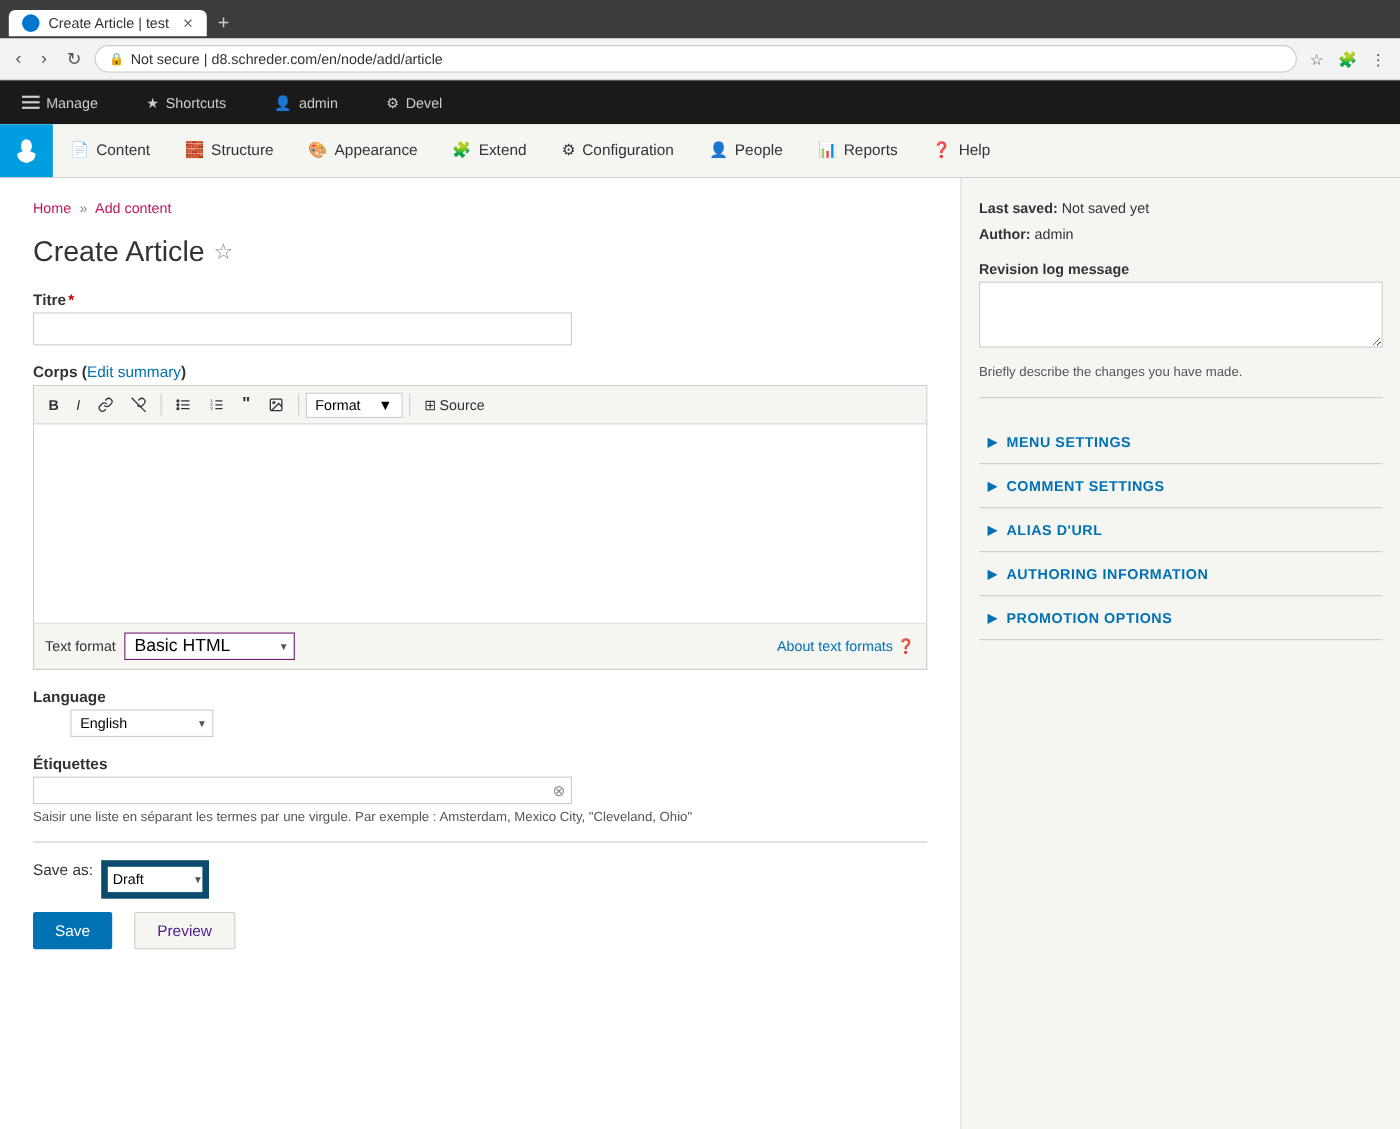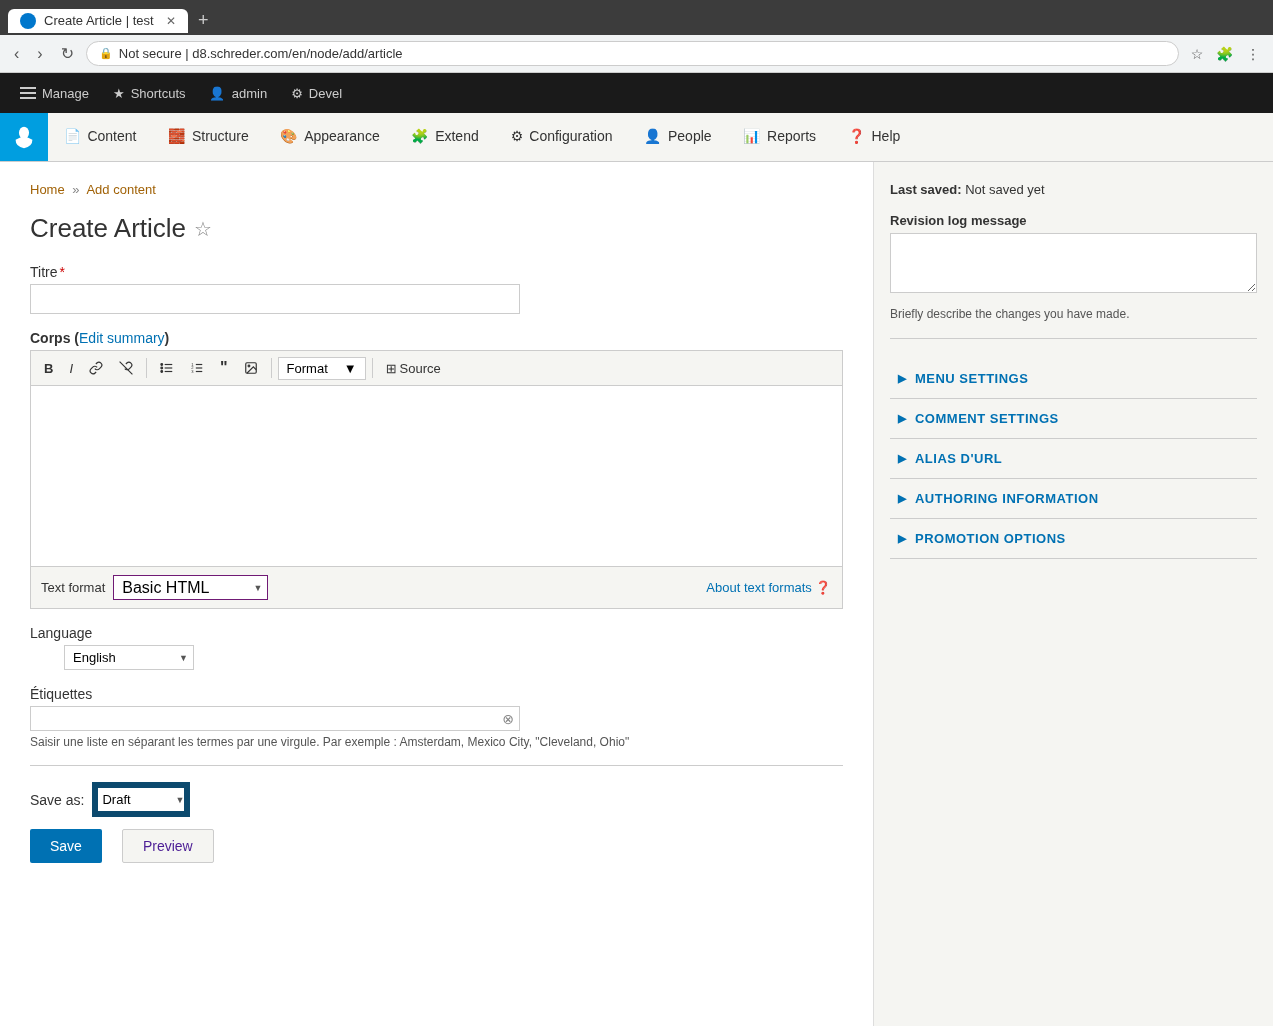--- a/index.html
+++ b/index.html
@@ -22,7 +22,7 @@
     .browser-toolbar-icon { width: 24px; height: 24px; border-radius: 50%; display: flex; align-items: center; justify-content: center; cursor: pointer; color: #555; font-size: 14px; }
 
     
-    .admin-toolbar { background: #1a1a1a; display: flex; align-items: center; height: 40px; padding: 0 8px; gap: 0; }
+    .admin-toolbar { background: #1a1a1a; display: flex; align-items: center; height: 40px; padding: 0 8px; gap: 20px; }
     .admin-toolbar-item { color: #ccc; padding: 0 12px; height: 100%; display: flex; align-items: center; gap: 6px; cursor: pointer; font-size: 13px; font-weight: 500; }
     .admin-toolbar-item .hamburger { display: flex; flex-direction: column; gap: 3px; }
     .admin-toolbar-item .hamburger span { width: 16px; height: 2px; background: #ccc; display: block; }

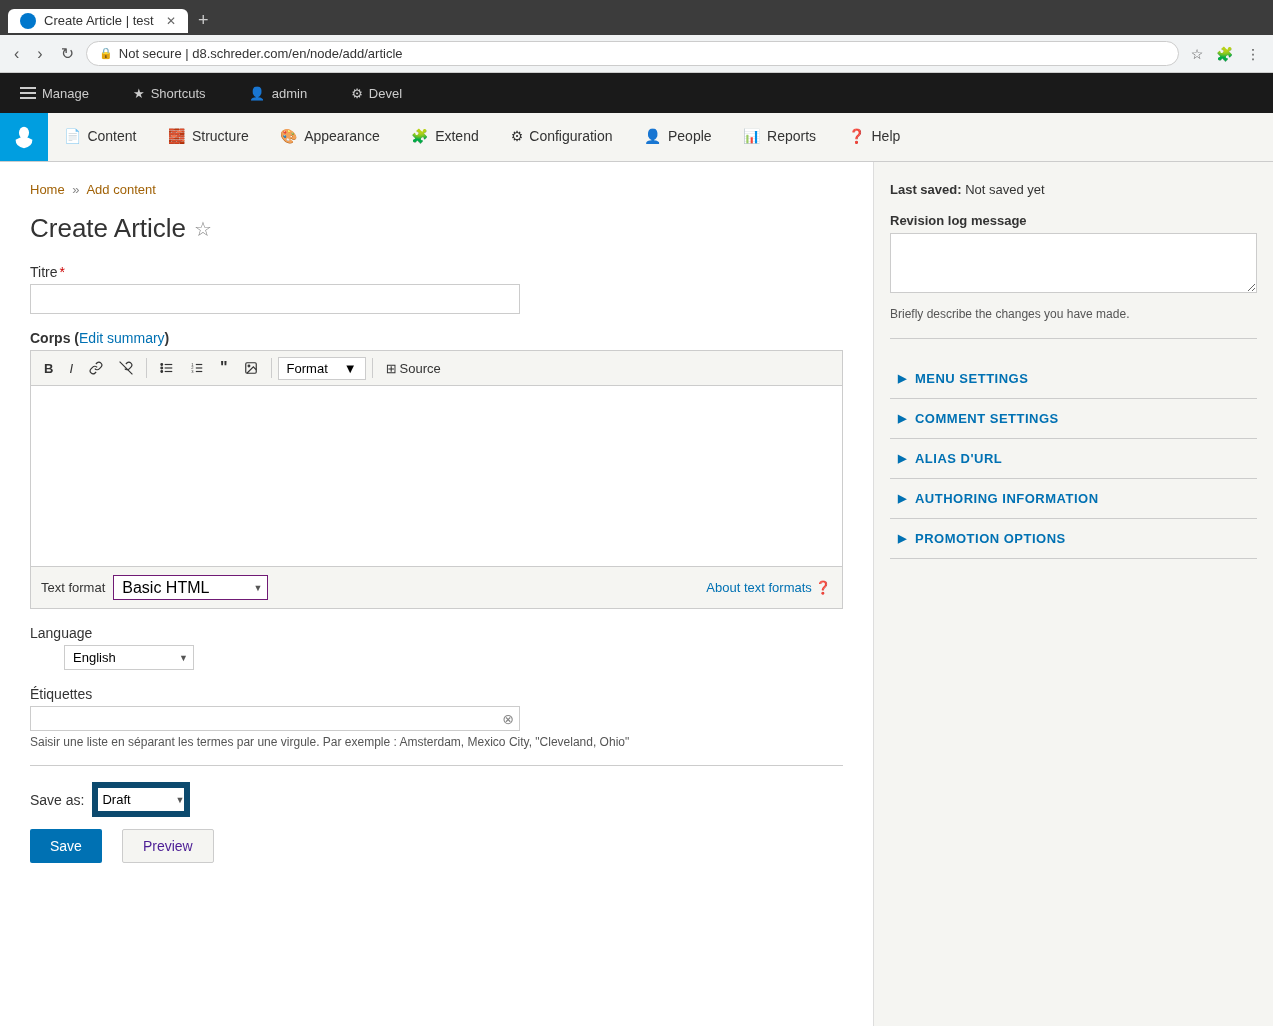--- a/index.html
+++ b/index.html
@@ -40,7 +40,7 @@
 
     
     .breadcrumb { font-size: 13px; color: #555; margin-bottom: 16px; }
-    .breadcrumb a { color: #a16207; text-decoration: none; }
+    .breadcrumb a { color: #be185d; text-decoration: none; }
     .breadcrumb .sep { margin: 0 4px; color: #888; }
 
     

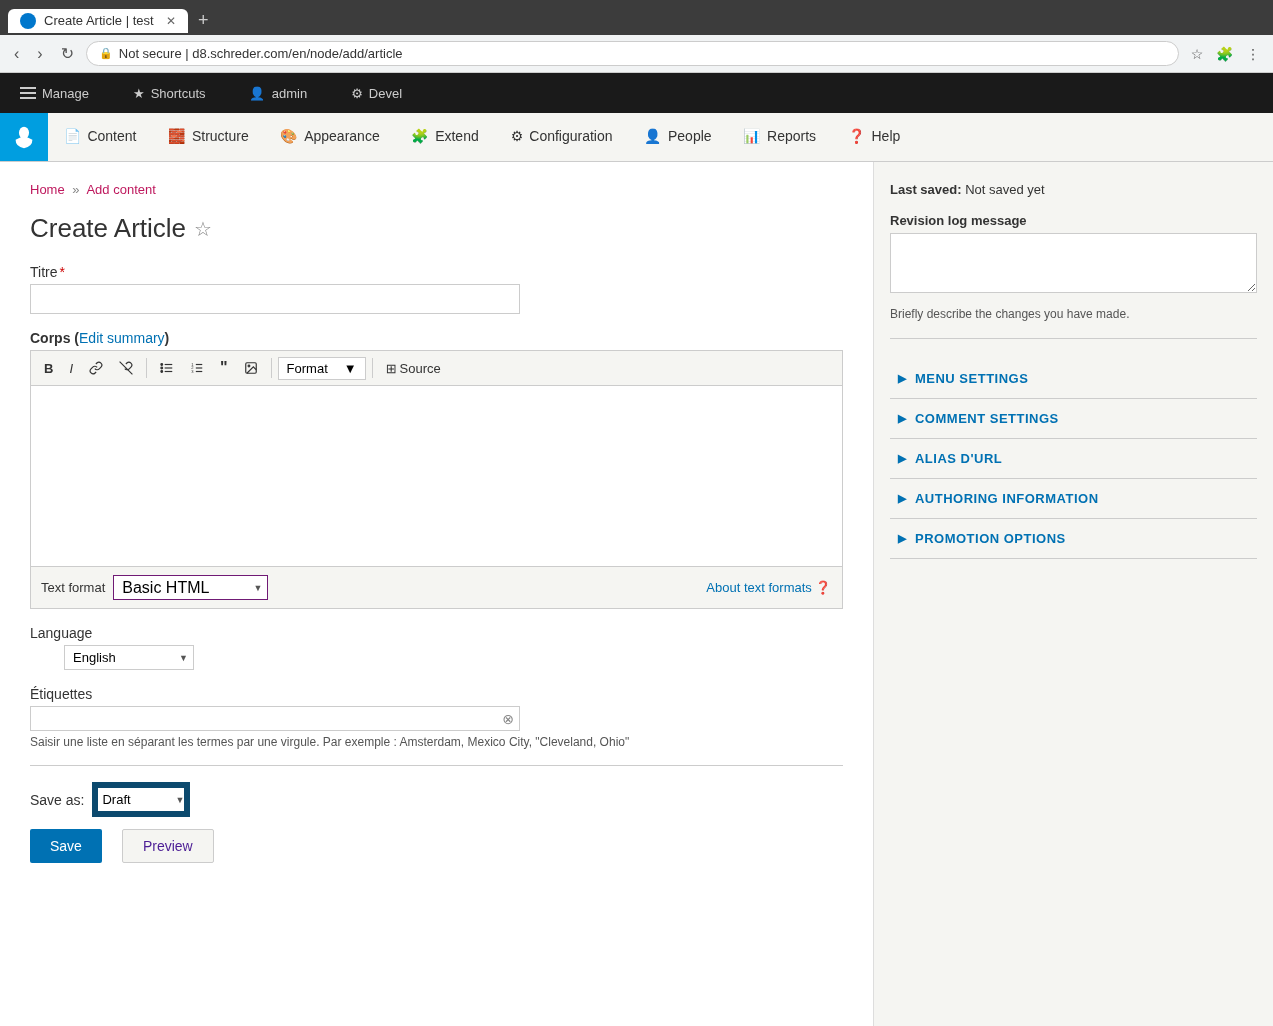--- a/index.html
+++ b/index.html
@@ -359,6 +359,10 @@
         <span class="meta-label">Last saved:</span>
         <span>Not saved yet</span>
       </div>
+      <div class="meta-row">
+        <span class="meta-label">Author:</span>
+        <span>admin</span>
+      </div>
       <div class="meta-row" style="margin-top:8px;">
         <div class="meta-label">Revision log message</div>
         <textarea class="revision-textarea" style=""></textarea>

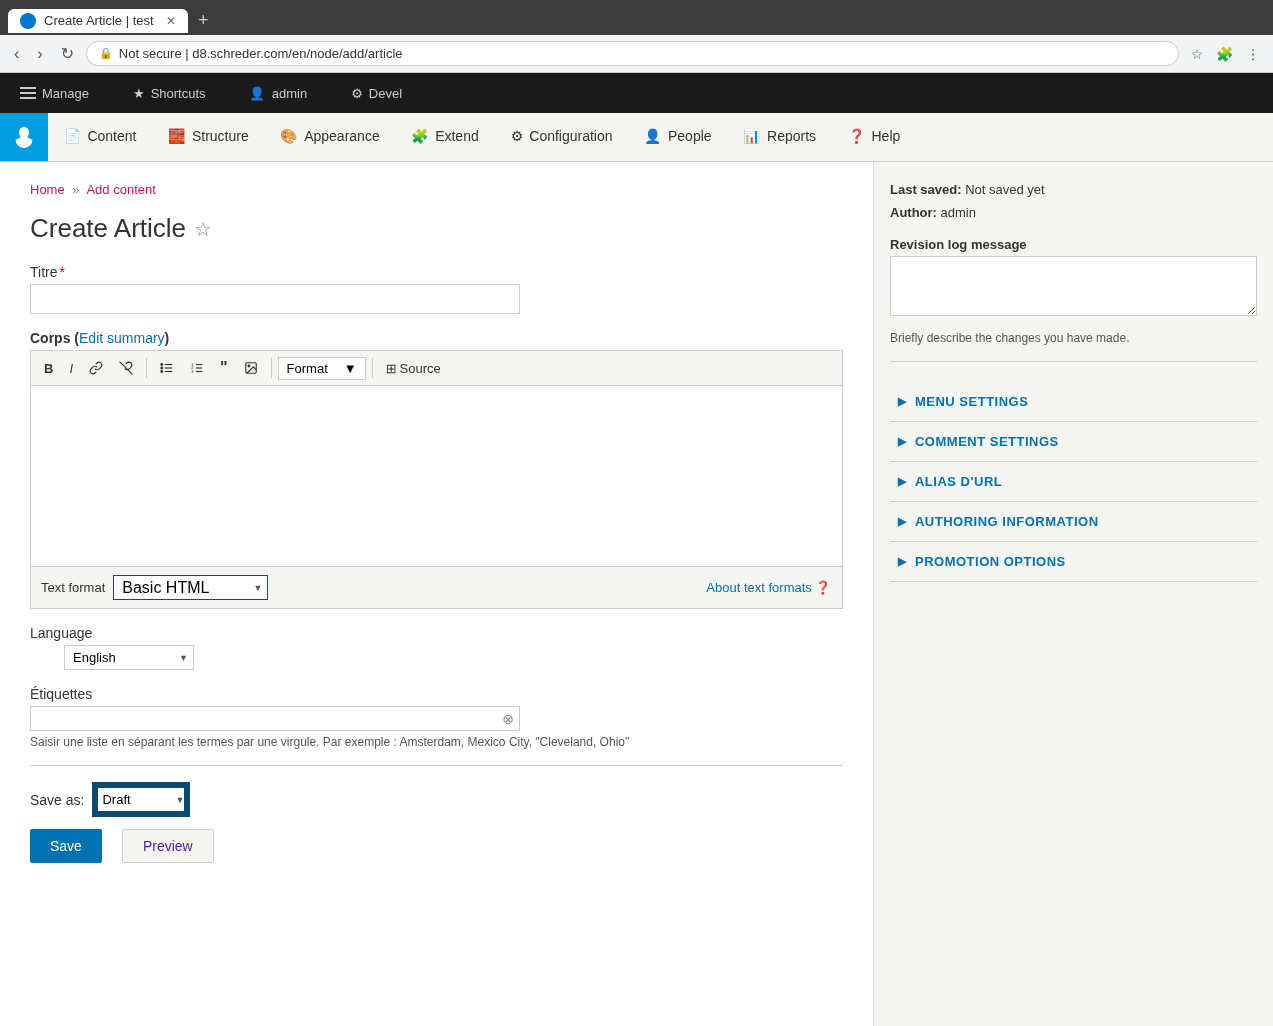--- a/index.html
+++ b/index.html
@@ -49,7 +49,7 @@
 
     
     .form-group { margin-bottom: 16px; }
-    .form-label { font-size: 14px; font-weight: normal; margin-bottom: 4px; display: block; }
+    .form-label { font-size: 14px; font-weight: bold; margin-bottom: 4px; display: block; }
     .form-label .required { color: #c00; margin-left: 2px; }
     .form-input { width: 100%; padding: 6px 8px; border: 1px solid #ccc; font-size: 14px; background: #fff; }
 

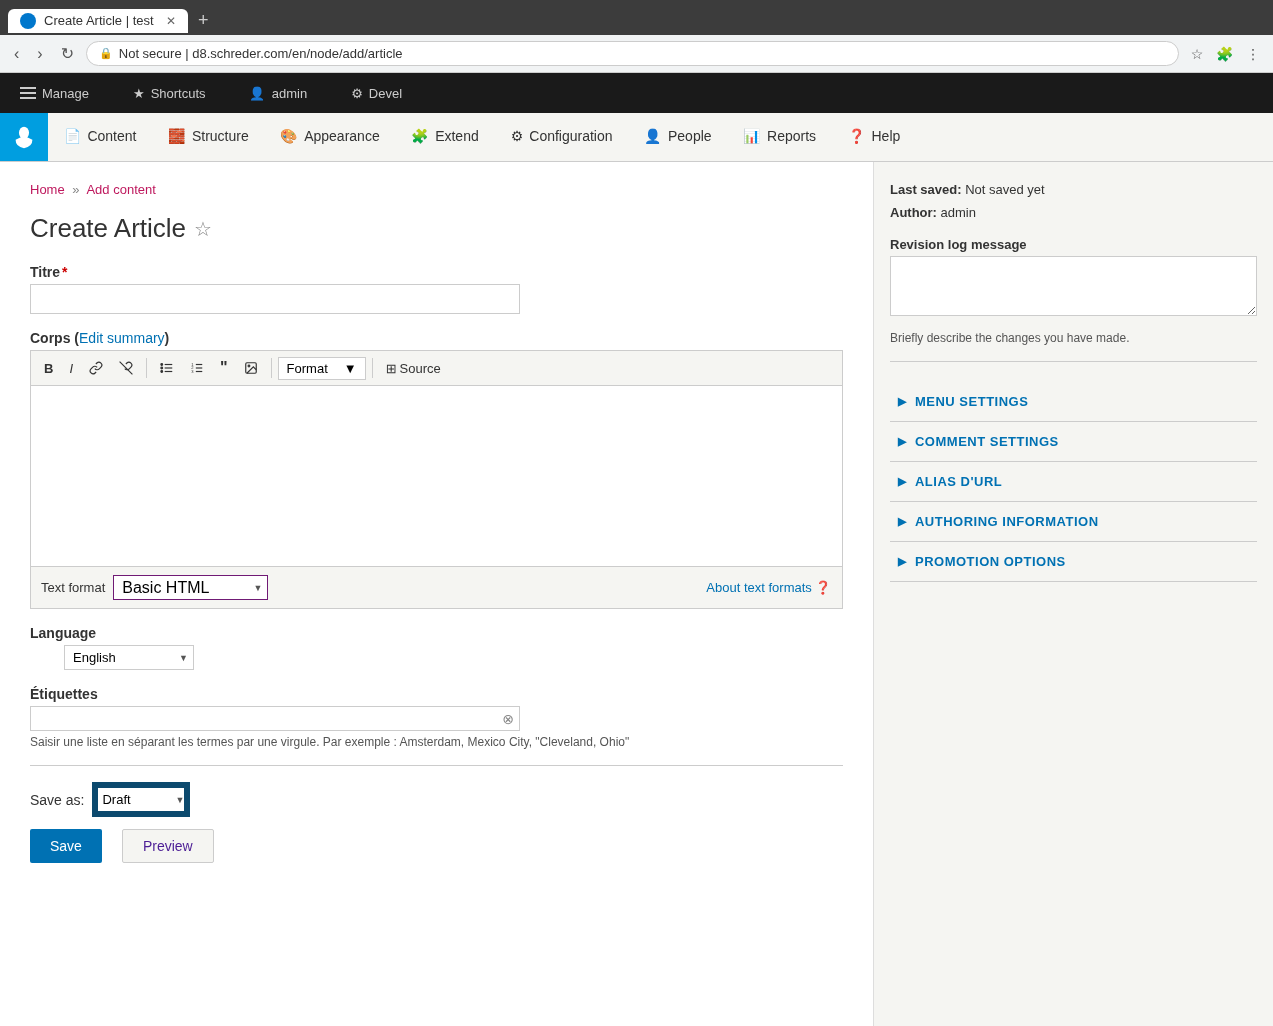--- a/index.html
+++ b/index.html
@@ -87,7 +87,7 @@
     .tags-help { font-size: 12px; color: #555; margin-top: 4px; }
 
     
-    .save-as-row { display: flex; align-items: center; gap: 8px; margin-bottom: 12px; margin-top: 16px; }
+    .save-as-row { display: flex; gap: 8px; margin-bottom: 12px; margin-top: 16px; }
     .save-as-label { font-size: 14px; }
     .save-as-select-wrapper { position: relative; display: inline-flex; align-items: center; }
     .save-as-select-wrapper::after { content: '▼'; font-size: 9px; position: absolute; right: 6px; pointer-events: none; color: #555; }

